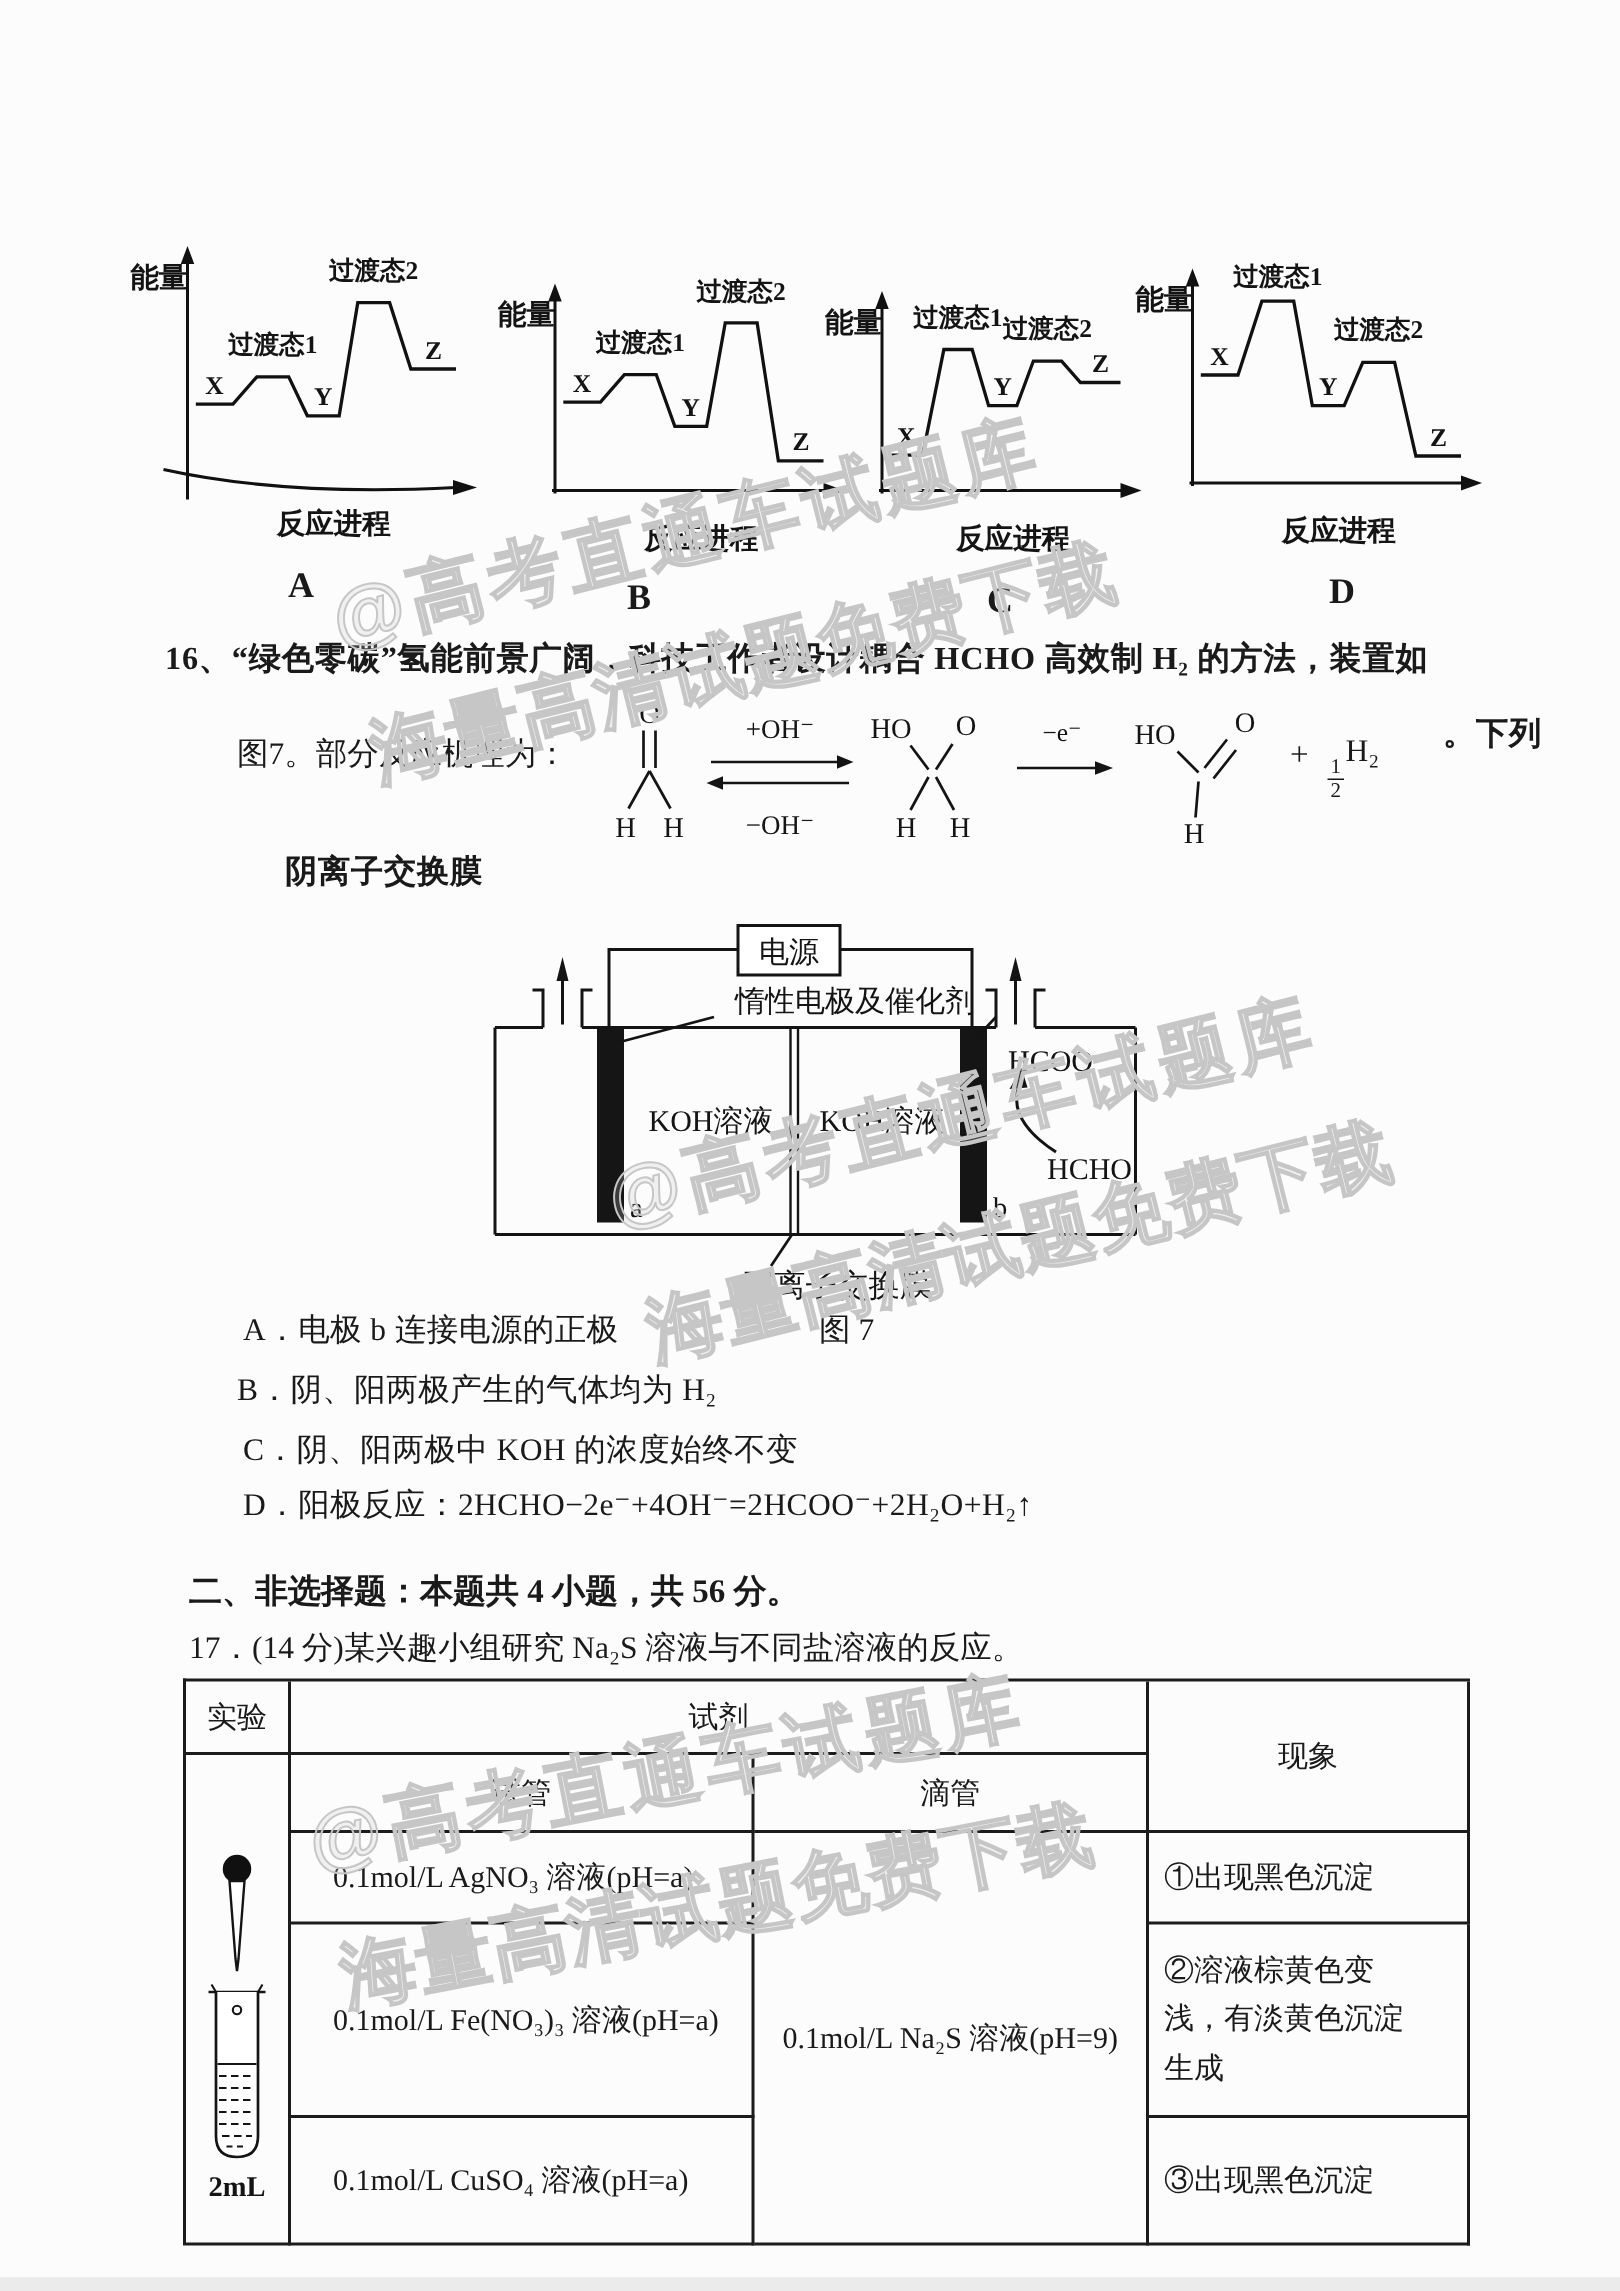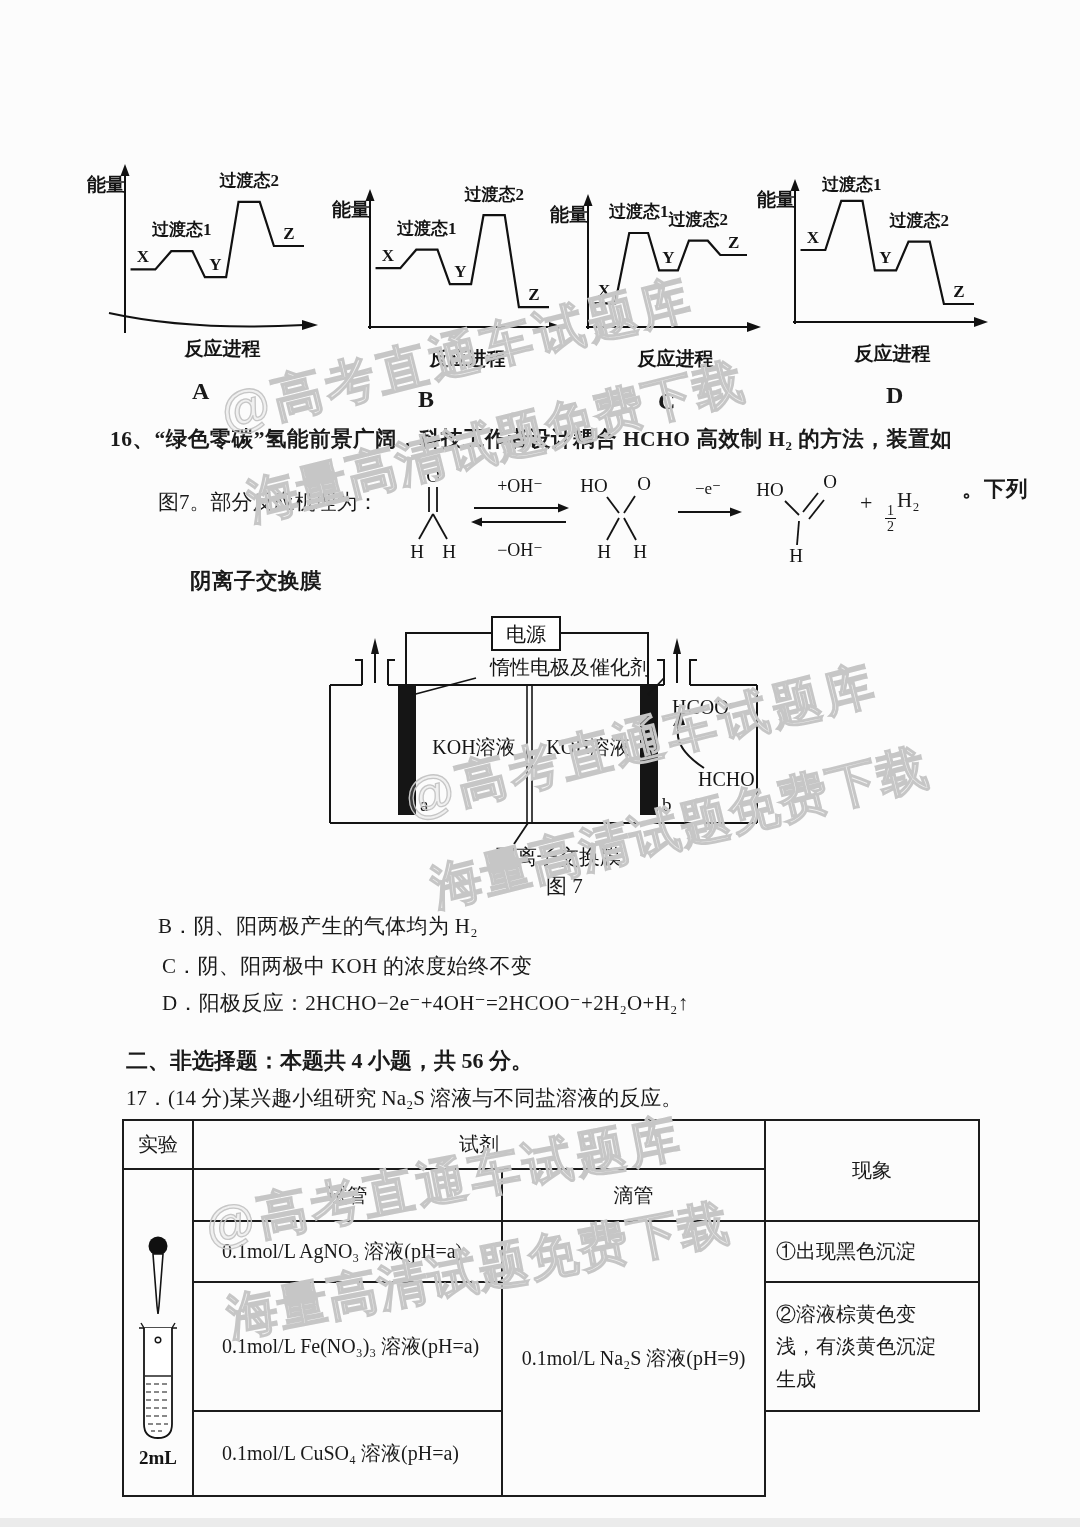--- a/index.html
+++ b/index.html
@@ -246,6 +246,7 @@
 
   <div class="txt plain" style="left:546px;top:872px;">图 7</div>
 
+  <div class="txt opt" style="left:162px;top:872px;">A．电极 b 连接电源的正极</div>
   <div class="txt opt" style="left:158px;top:912px;">B．阴、阳两极产生的气体均为 H₂</div>
   <div class="txt opt" style="left:162px;top:952px;">C．阴、阳两极中 KOH 的浓度始终不变</div>
   <div class="txt opt" style="left:162px;top:989px;">D．阳极反应：2HCHO−2e⁻+4OH⁻=2HCOO⁻+2H₂O+H₂↑</div>

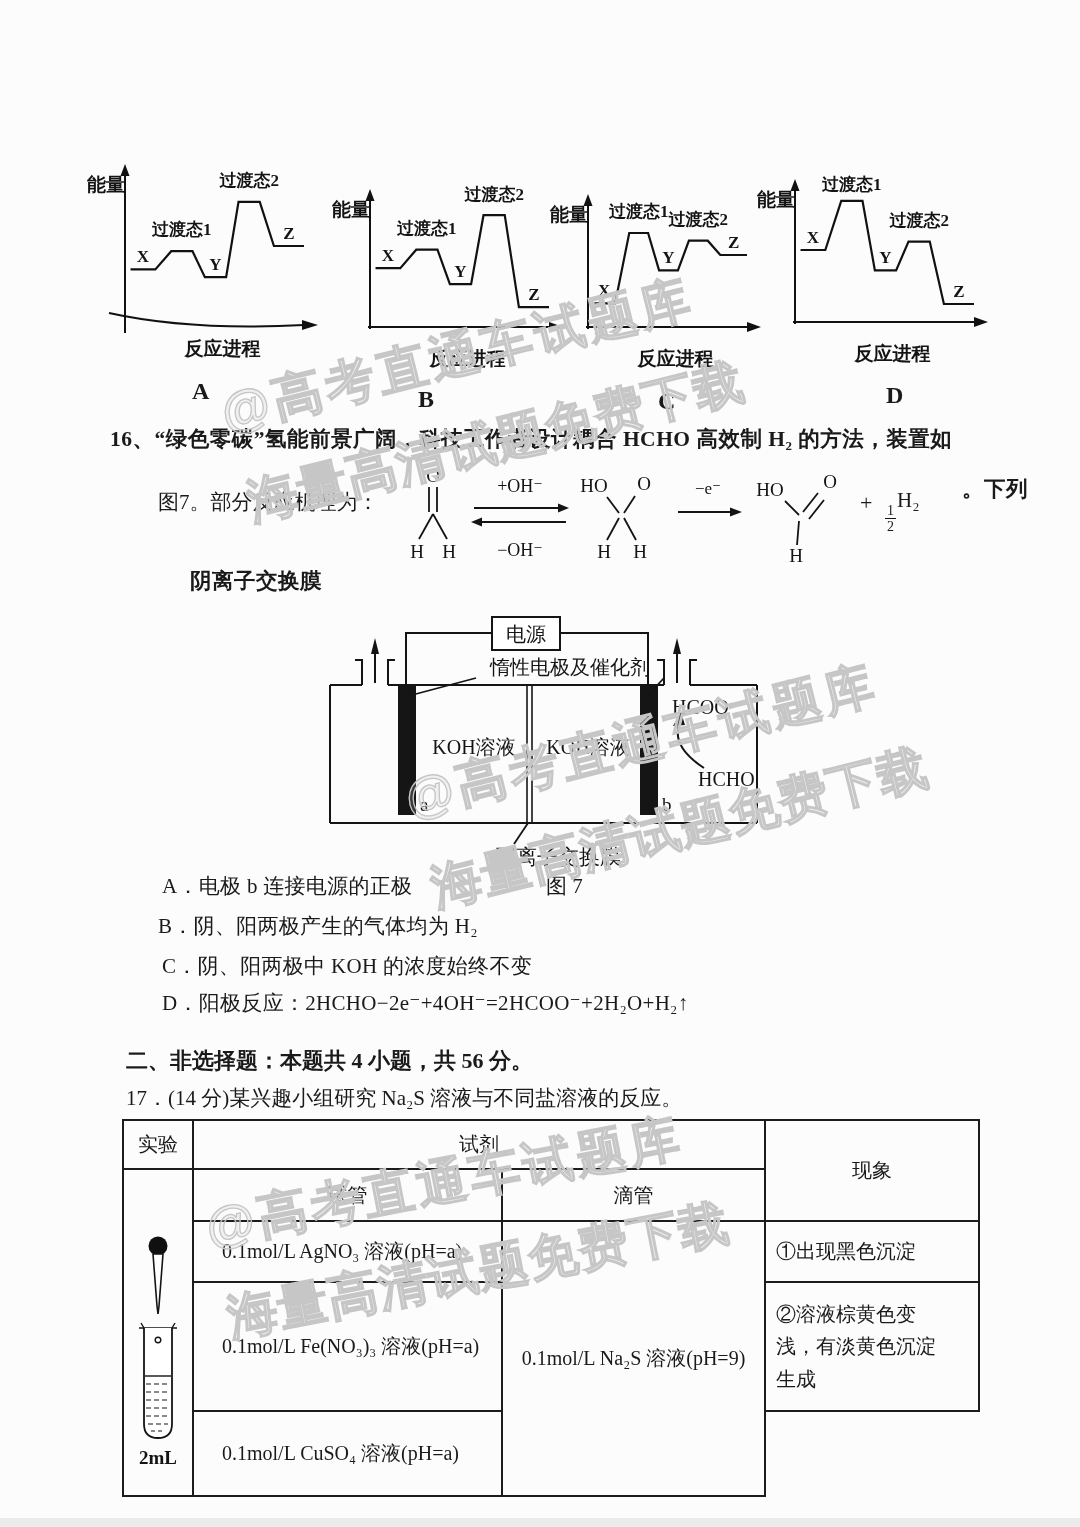--- a/index.html
+++ b/index.html
@@ -290,6 +290,7 @@
         <div>②溶液棕黄色变浅，有淡黄色沉淀生成</div>
       </div>
     <div class="tc c-t3 tube-cell">0.1mol/L CuSO₄ 溶液(pH=a)</div>
+    <div class="tc c-p3 phen-cell">③出现黑色沉淀</div>
   </div>
 
   <div class="bottom-bar"></div>

